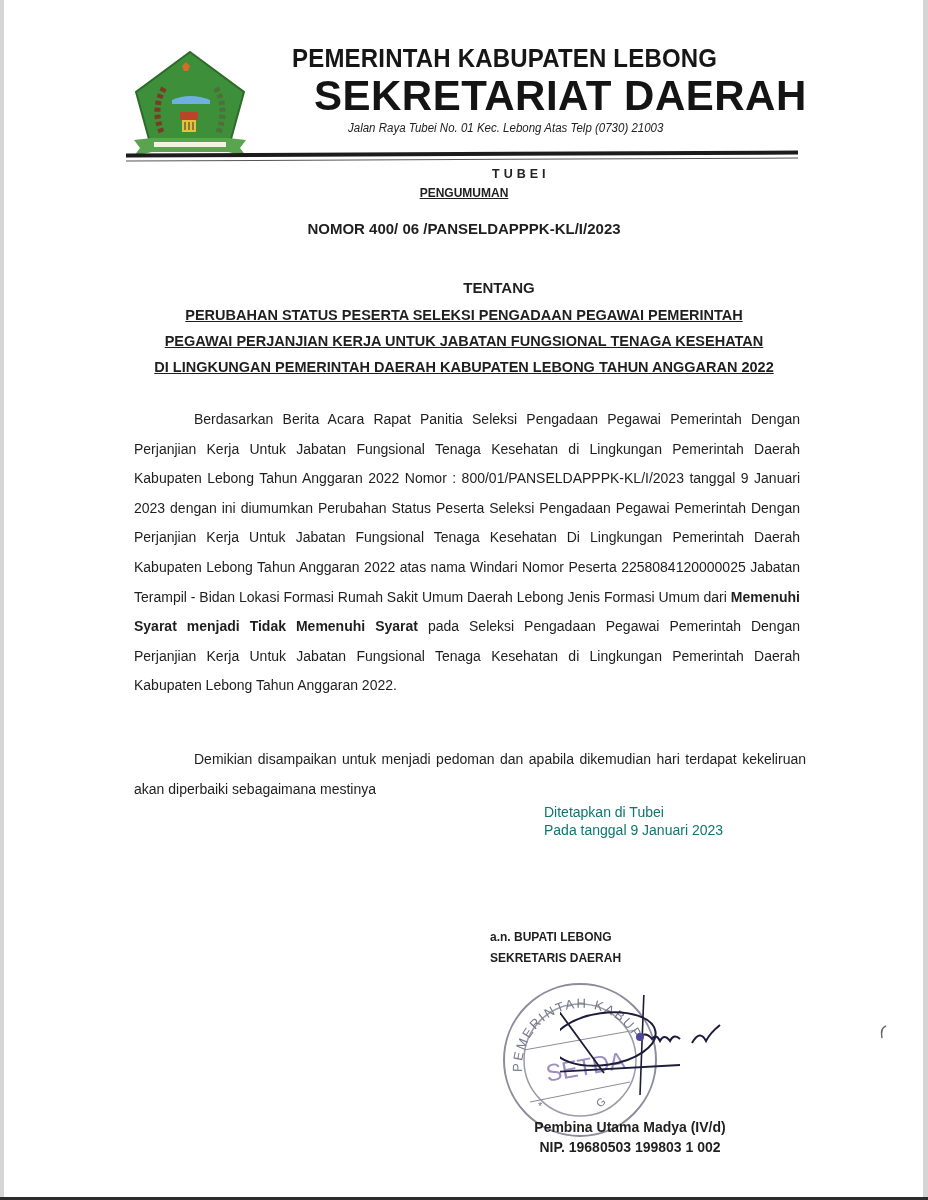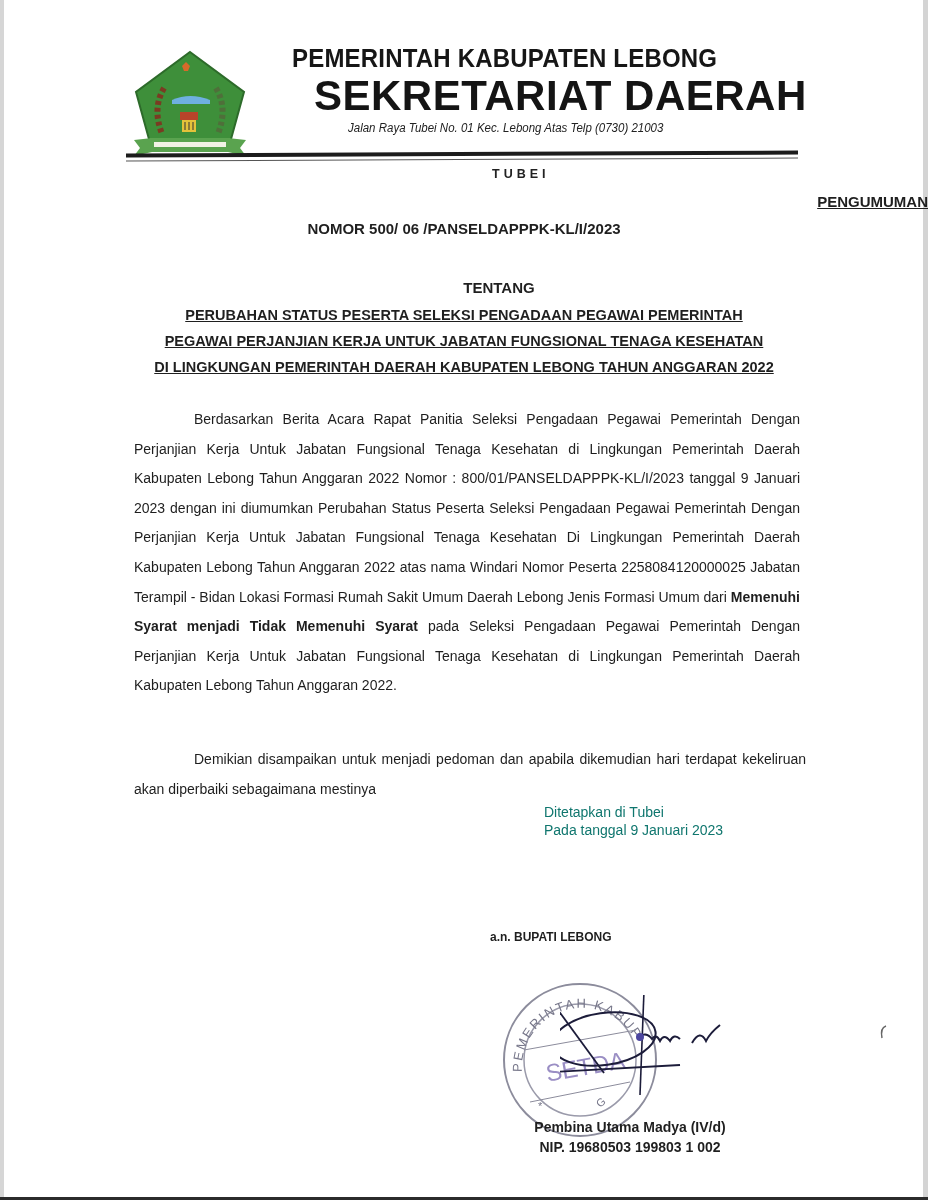--- a/index.html
+++ b/index.html
@@ -40,7 +40,7 @@
 
   
   .center { position: absolute; left: 0; width: 928px; text-align: center; }
-  .title { top: 193px; font-size: 15px; font-weight: bold; text-decoration: underline; color: #1f1f1f; text-align: right; }
+  .title { top: 186px; font-size: 12px; font-weight: bold; text-decoration: underline; color: #1f1f1f; }
   .number { top: 220px; font-size: 15px; font-weight: bold; color: #1f1f1f; }
   .about { top: 279px; font-size: 15px; font-weight: bold; color: #1f1f1f; padding-left: 35px; }
   .subject { top: 302px; font-size: 14.5px; font-weight: bold; line-height: 26px; color: #1f1f1f; text-decoration: underline; }

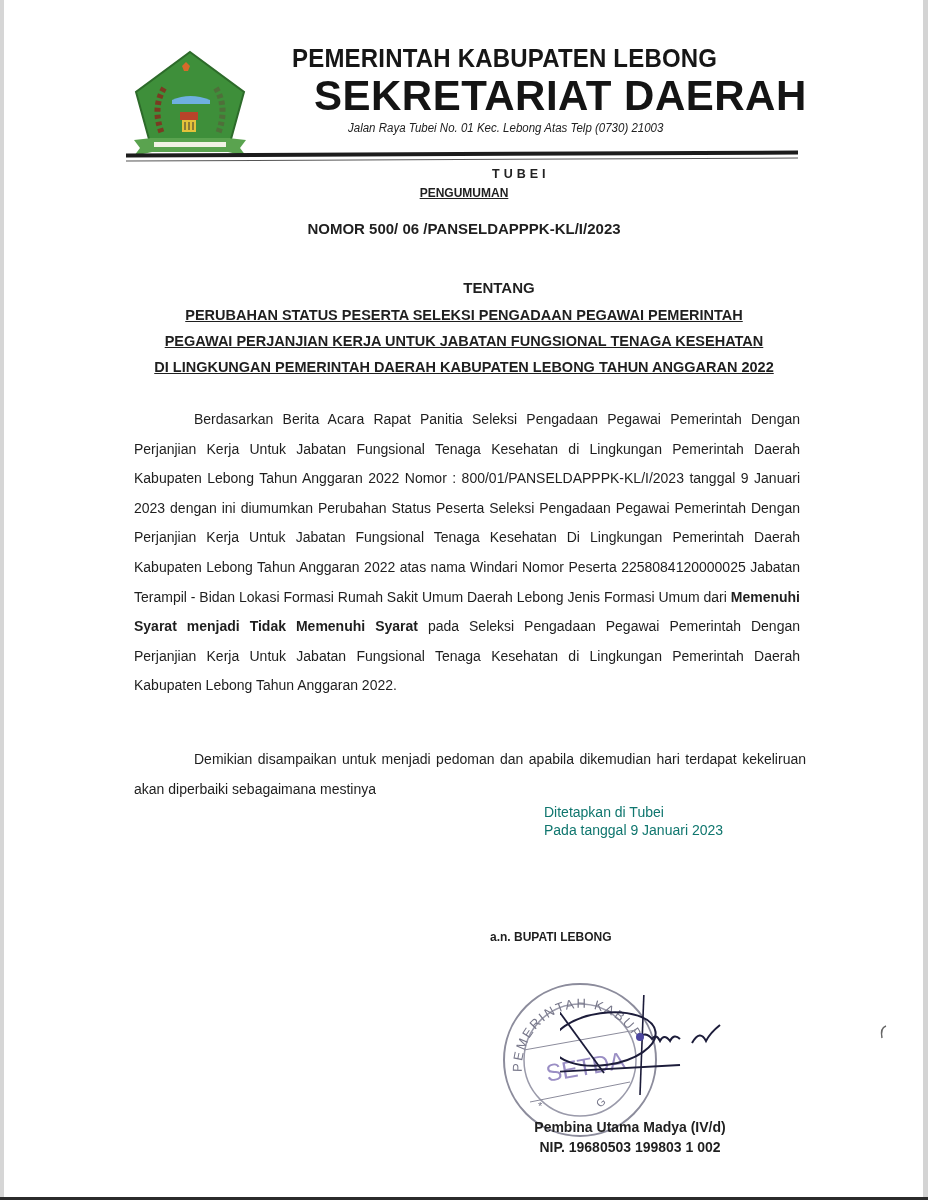--- a/index.html
+++ b/index.html
@@ -96,7 +96,7 @@
 </div>
 
 <div class="center title">PENGUMUMAN</div>
-<div class="center number">NOMOR 500/ 06 /PANSELDAPPPK-KL/I/2023</div>
+<div class="center number">NOMOR 400/ 06 /PANSELDAPPPK-KL/I/2023</div>
 <div class="center about">TENTANG</div>
 <div class="center subject">
   <div>PERUBAHAN STATUS PESERTA SELEKSI  PENGADAAN PEGAWAI PEMERINTAH</div>

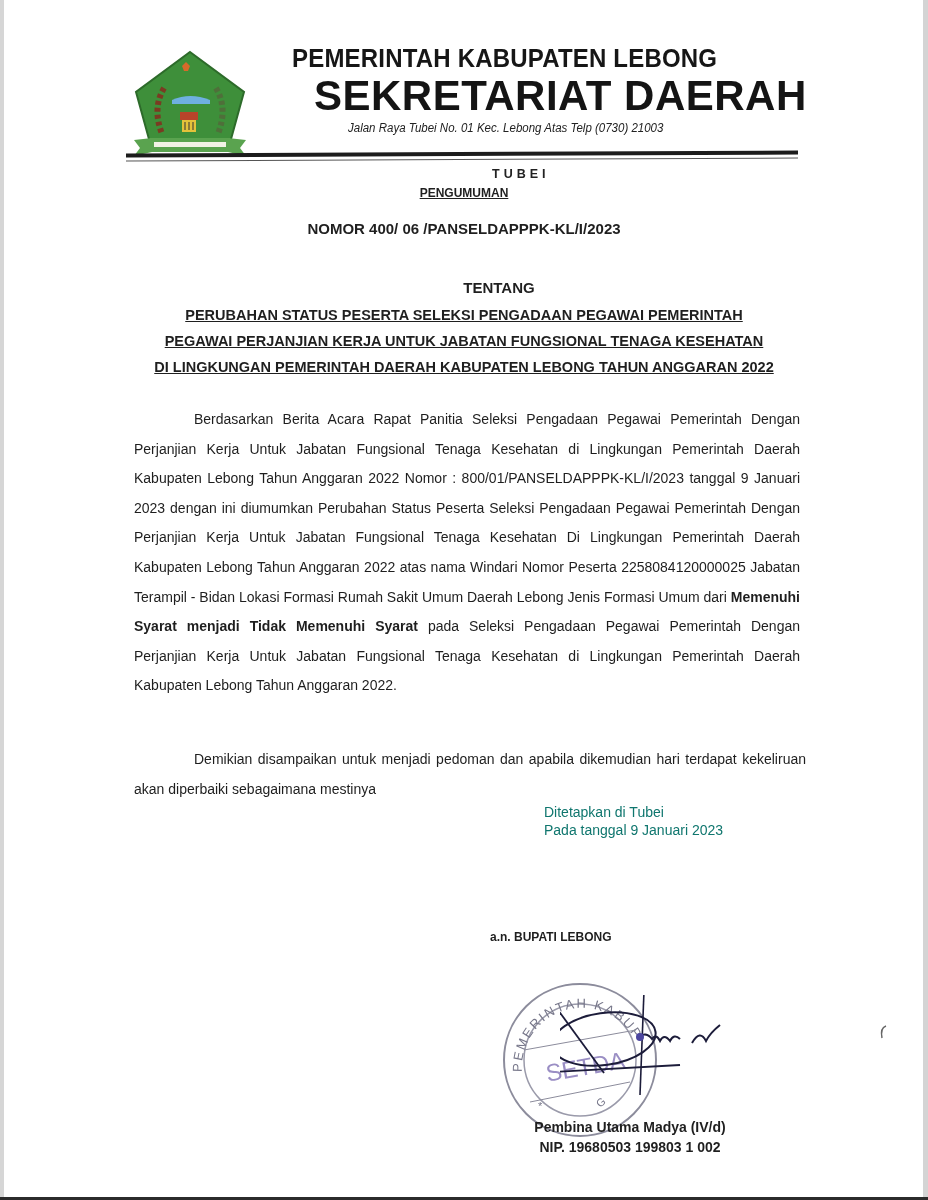--- a/index.html
+++ b/index.html
@@ -115,6 +115,7 @@
 
 <div class="sig-title">
   <div>a.n. BUPATI LEBONG</div>
+  <div>SEKRETARIS DAERAH</div>
 </div>
 
 <svg class="stamp" viewBox="0 0 160 160">

